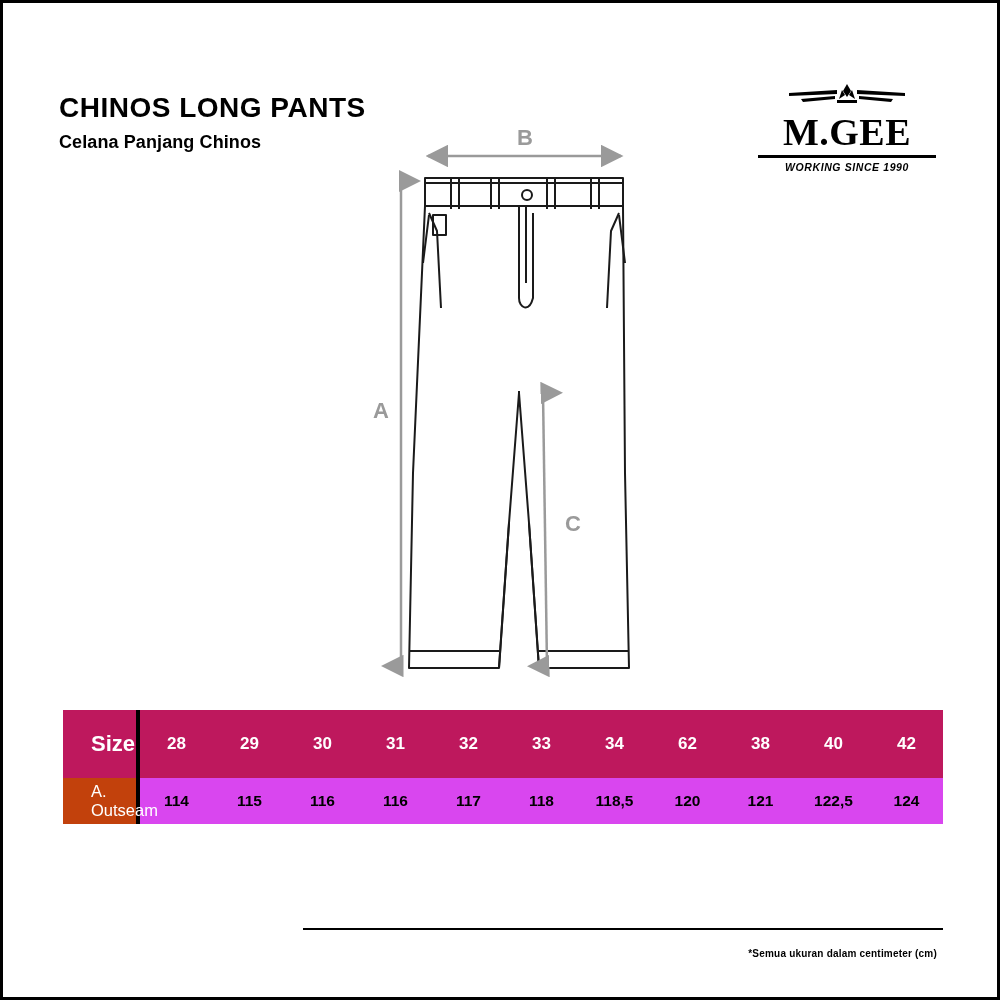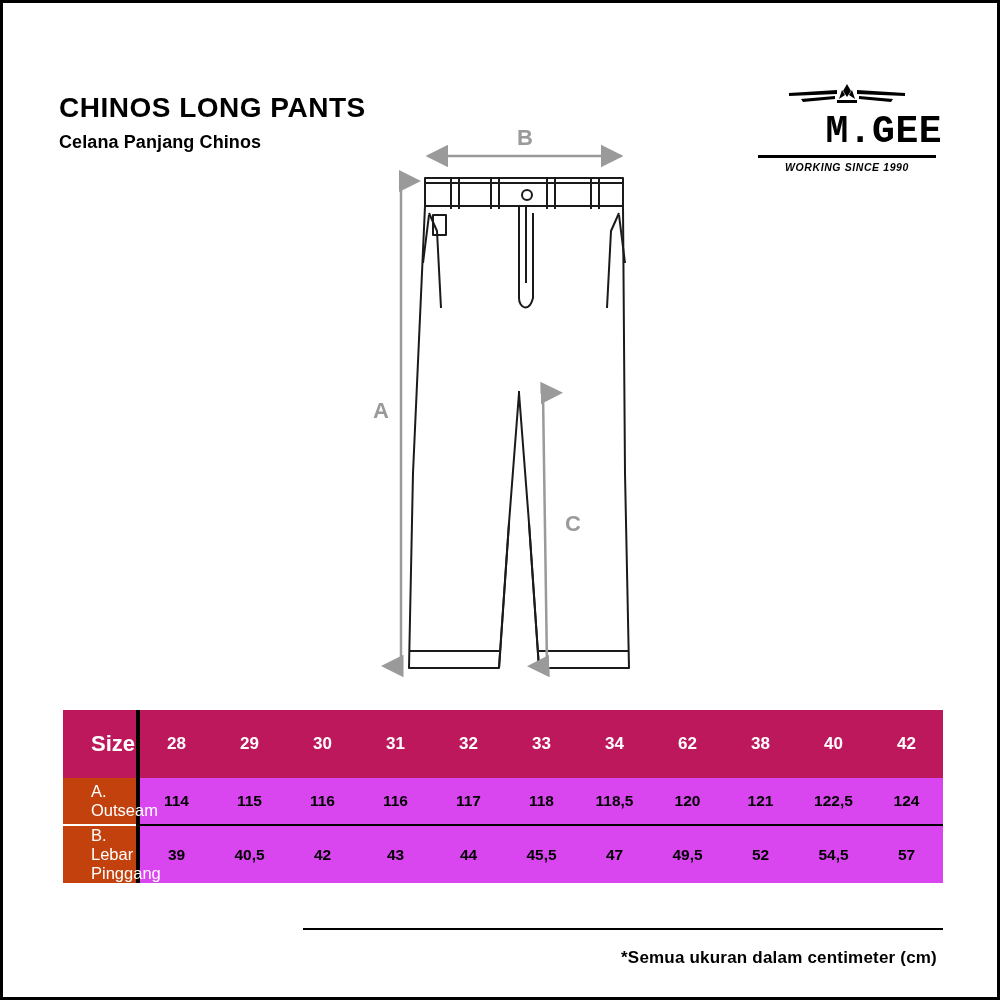--- a/index.html
+++ b/index.html
@@ -56,12 +56,11 @@
     margin: 0 auto 2px auto;
   }
   .brand-name {
-    font-family: Liberation Mono, monospace;
+    font-family: Liberation Serif, serif;
     font-size: 38px;
     font-weight: bold;
     letter-spacing: 0.5px;
     line-height: 1;
-    text-align: right;
   }
   .brand-rule {
     height: 3px;

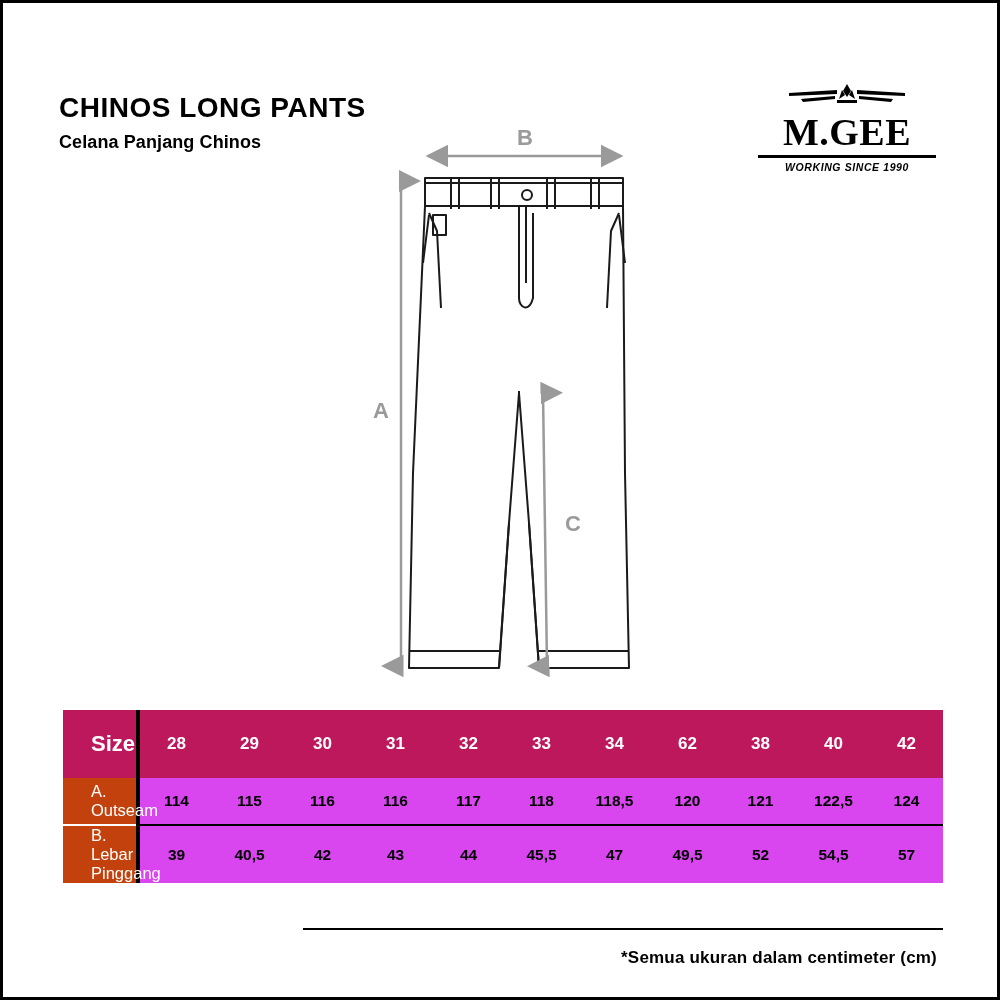--- a/index.html
+++ b/index.html
@@ -285,21 +285,6 @@
         <td>124</td>
       </tr>
 
-      <tr class="body-row">
-        <td class="label-cell">B. Lebar Pinggang</td>
-        <td class="sep"></td>
-        <td>39</td>
-        <td>40,5</td>
-        <td>42</td>
-        <td>43</td>
-        <td>44</td>
-        <td>45,5</td>
-        <td>47</td>
-        <td>49,5</td>
-        <td>52</td>
-        <td>54,5</td>
-        <td>57</td>
-      </tr>
 
     </tbody>
   </table>

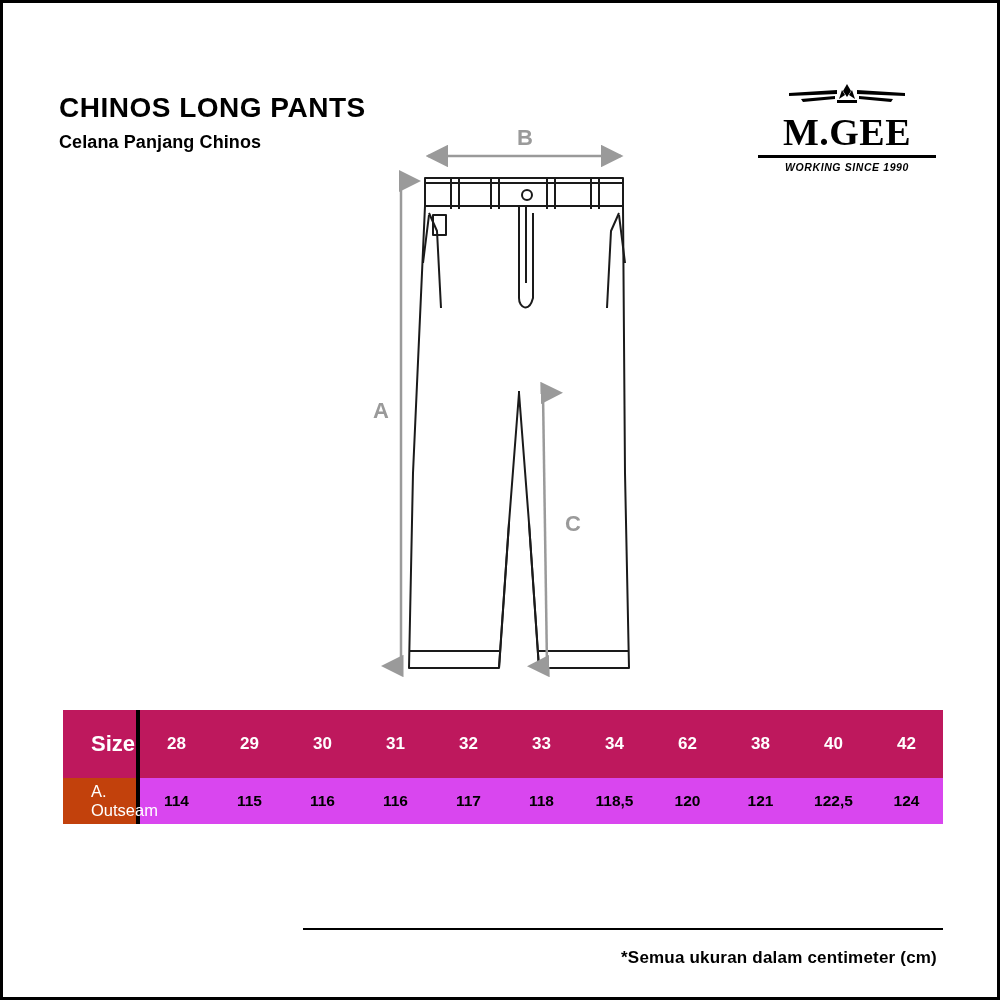--- a/index.html
+++ b/index.html
@@ -154,7 +154,7 @@
     position: absolute;
     right: 60px;
     top: 945px;
-    font-size: 17px;
+    font-size: 10px;
     font-weight: bold;
     letter-spacing: 0.2px;
   }

